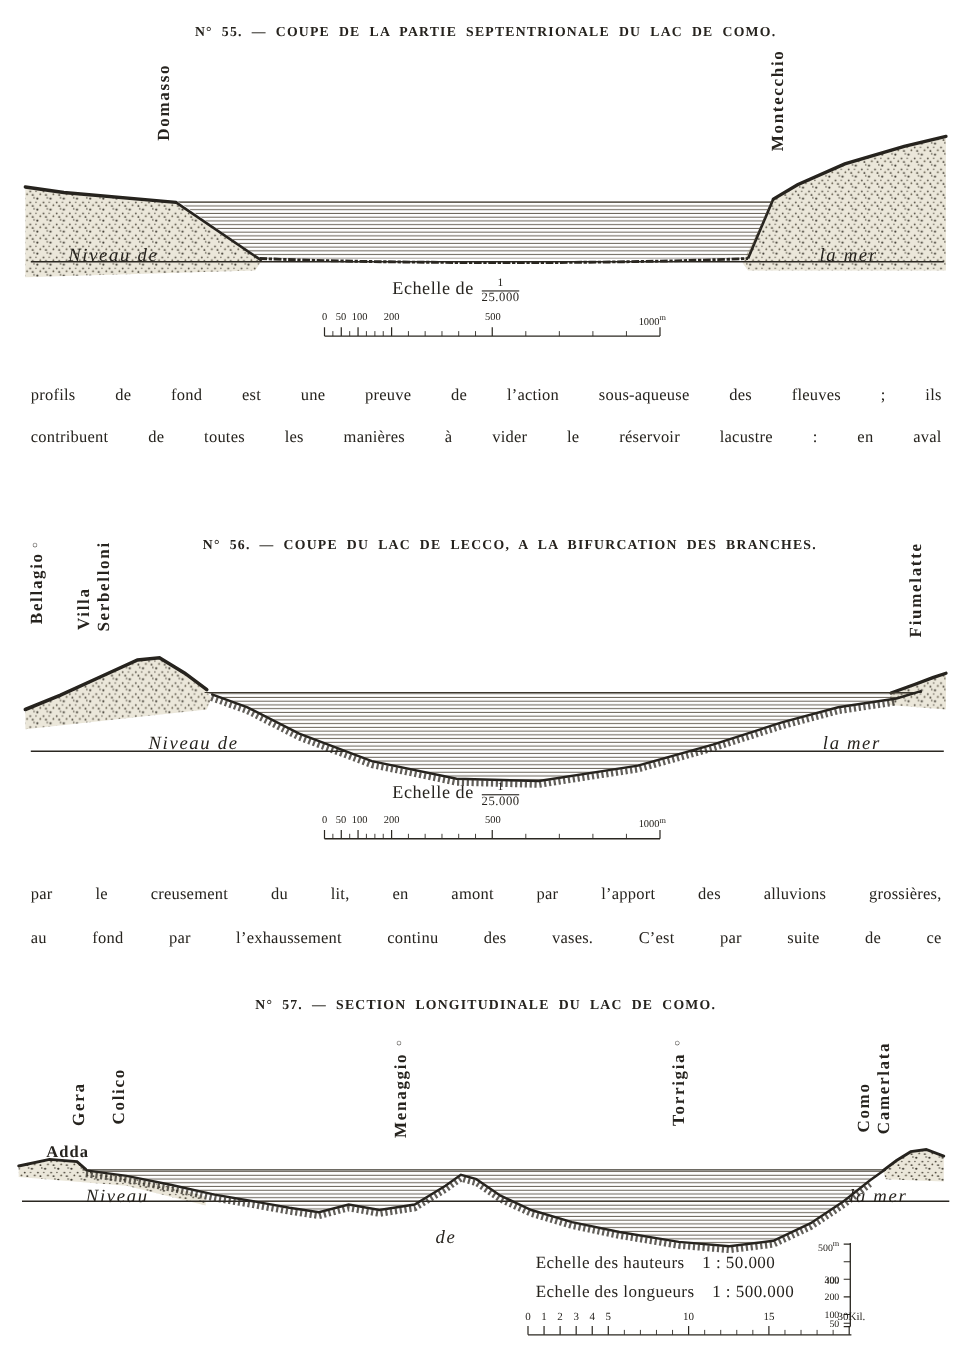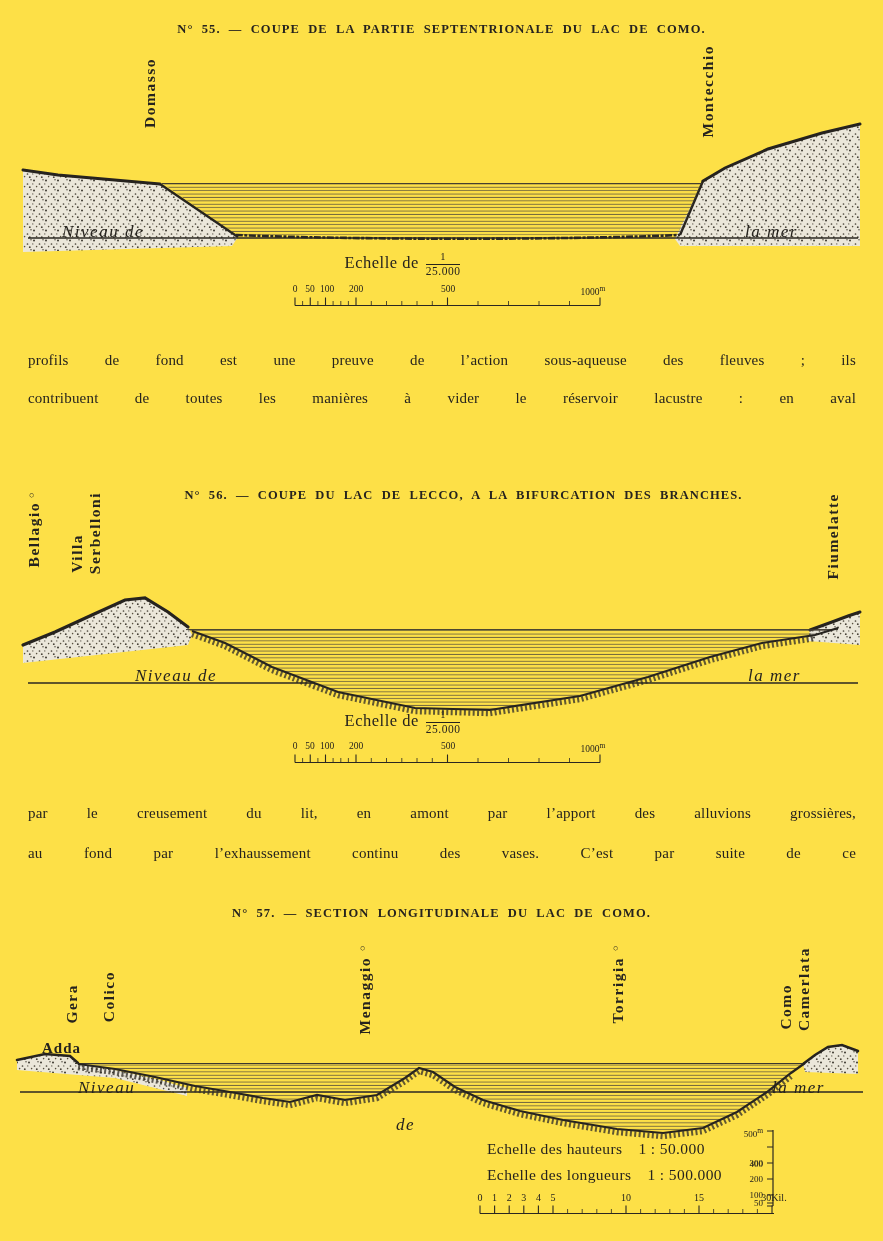--- a/index.html
+++ b/index.html
@@ -5,7 +5,7 @@
   * { margin:0; padding:0; box-sizing:border-box; }
   html,body { width:883px; height:1241px; }
   body { font-family:"Liberation Serif", serif; background:#e8e5dc; }
-  .page { position:relative; width:883px; height:1241px; background:#fde047; color:#26231e; overflow:hidden; }
+  .page { position:relative; width:883px; height:1241px; background:#ffffff; color:#26231e; overflow:hidden; }
 
   .caption { position:absolute; left:0; width:883px; text-align:center;
              font-weight:bold; font-size:12.5px; letter-spacing:1.1px; word-spacing:4px; color:#26231e; }

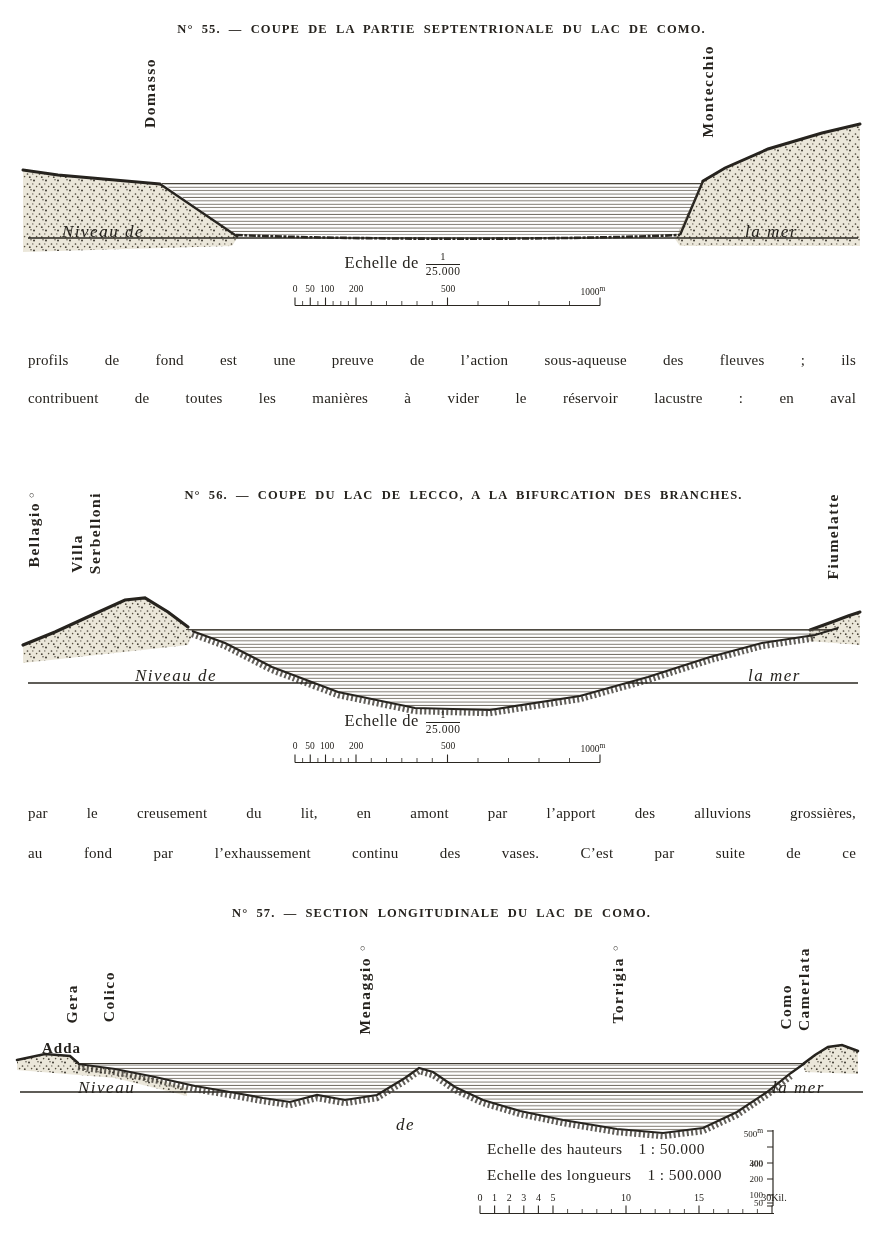--- a/index.html
+++ b/index.html
@@ -19,7 +19,7 @@
 
   .fig-art { position:absolute; }
 
-  .echelle { position:absolute; left:0; width:790px; text-align:center; font-size:16.5px; letter-spacing:0.5px;padding-left:15px; }
+  .echelle { position:absolute; left:12px; width:790px; text-align:center; font-size:16.5px; letter-spacing:0.5px;padding-left:15px; }
   .frac { display:inline-block; text-align:center; vertical-align:-7px; line-height:1; margin-left:7px; }
   .frac .num { display:block; font-size:10.5px; padding-bottom:1px; }
   .frac .den { display:block; border-top:1px solid #26231e; font-size:11.5px; padding-top:1px; }

